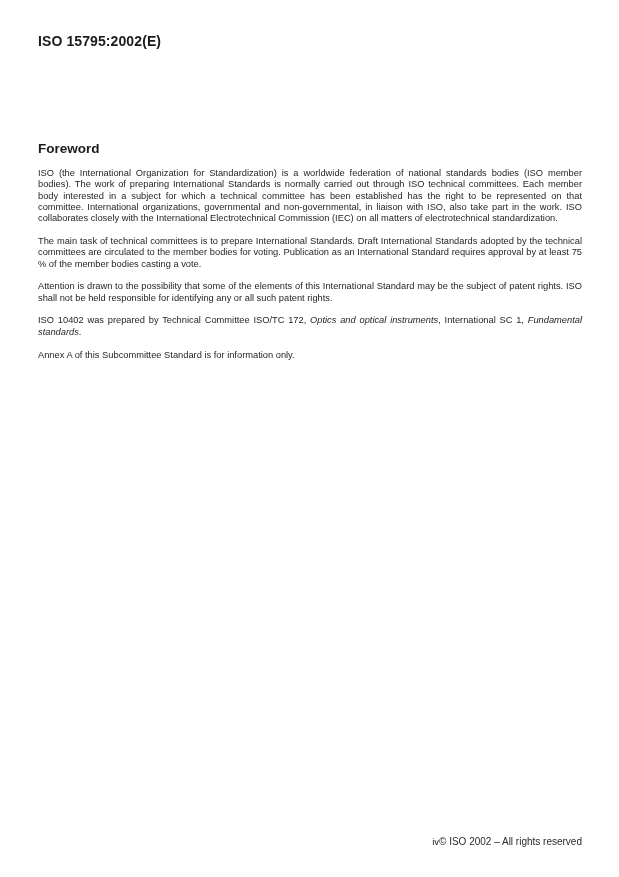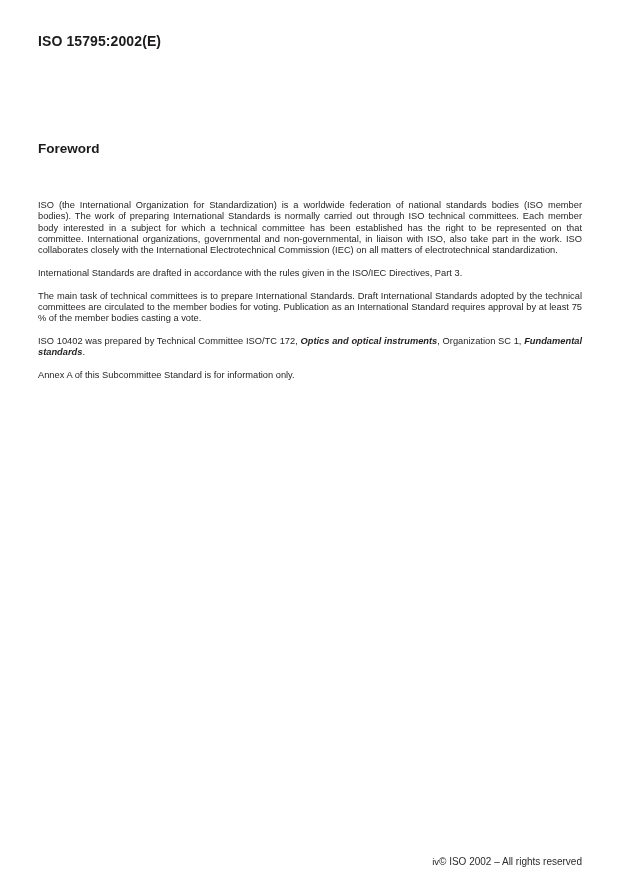--- a/index.html
+++ b/index.html
@@ -45,7 +45,6 @@
     line-height: 11.3px;
     text-align: justify;
     color: #211e1e;
-    margin-top: 32px;
   }
   .content p {
     margin: 0 0 11.5px 0;

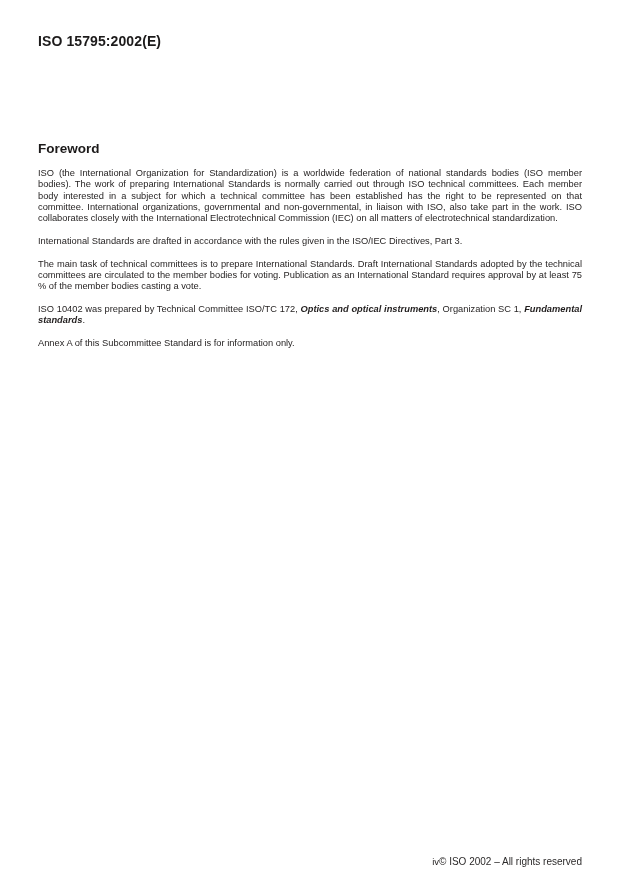--- a/index.html
+++ b/index.html
@@ -83,7 +83,6 @@
   <div class="content">
     <p>ISO (the International Organization for Standardization) is a worldwide federation of national standards bodies (ISO member bodies). The work of preparing International Standards is normally carried out through ISO technical committees. Each member body interested in a subject for which a technical committee has been established has the right to be represented on that committee. International organizations, governmental and non-governmental, in liaison with ISO, also take part in the work. ISO collaborates closely with the International Electrotechnical Commission (IEC) on all matters of electrotechnical standardization.</p>
 
-    <p>International Standards are drafted in accordance with the rules given in the ISO/IEC Directives, Part 3.</p>
 
     <p>The main task of technical committees is to prepare International Standards. Draft International Standards adopted by the technical committees are circulated to the member bodies for voting. Publication as an International Standard requires approval by at least 75 % of the member bodies casting a vote.</p>
 

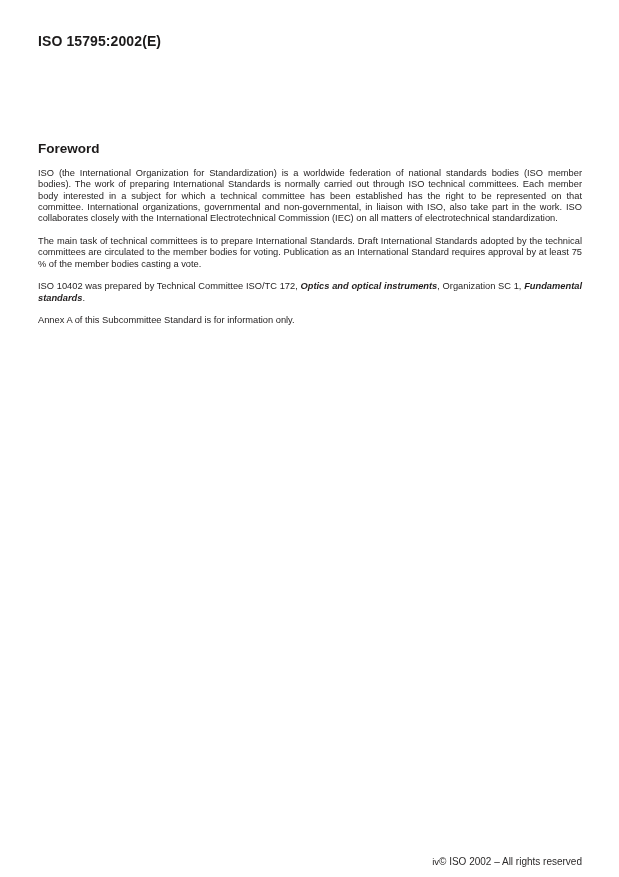--- a/index.html
+++ b/index.html
@@ -86,6 +86,7 @@
 
     <p>The main task of technical committees is to prepare International Standards. Draft International Standards adopted by the technical committees are circulated to the member bodies for voting. Publication as an International Standard requires approval by at least 75 % of the member bodies casting a vote.</p>
 
+    <p>Attention is drawn to the possibility that some of the elements of this International Standard may be the subject of patent rights. ISO shall not be held responsible for identifying any or all such patent rights.</p>
 
     <p><span>ISO 10402 was prepared by Technical Committee ISO/TC 172, </span><em>Optics and optical instruments</em><span>, Organization SC 1, </span><em>Fundamental standards</em><span>.</span></p>
 

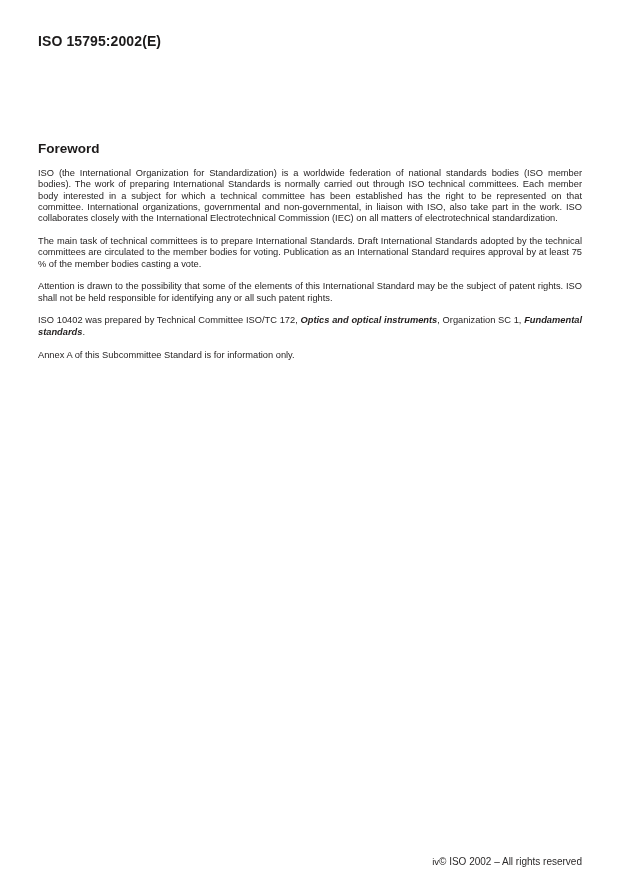--- a/index.html
+++ b/index.html
@@ -51,7 +51,6 @@
   }
   .content em {
     font-style: italic;
-    font-weight: bold;
   }
   .footer {
     position: absolute;

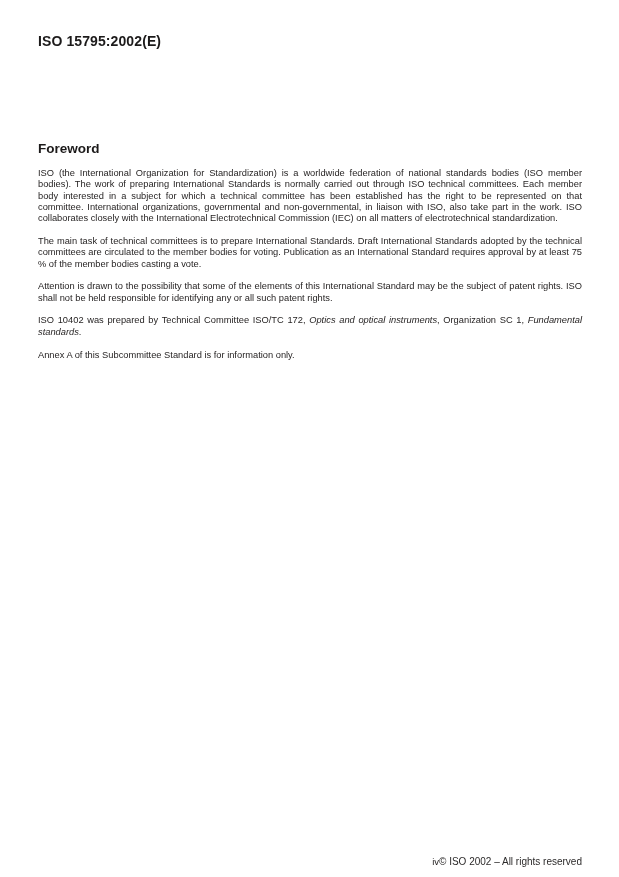--- a/index.html
+++ b/index.html
@@ -87,7 +87,7 @@
 
     <p>Attention is drawn to the possibility that some of the elements of this International Standard may be the subject of patent rights. ISO shall not be held responsible for identifying any or all such patent rights.</p>
 
-    <p><span>ISO 10402 was prepared by Technical Committee ISO/TC 172, </span><em>Optics and optical instruments</em><span>, Organization SC 1, </span><em>Fundamental standards</em><span>.</span></p>
+    <p><span>ISO 10402 was prepared by Technical Committee ISO/TC 172, </span><em>Optics and optical instruments</em><span>, International SC 1, </span><em>Fundamental standards</em><span>.</span></p>
 
     <p>Annex A of this Subcommittee Standard is for information only.</p>
   </div>

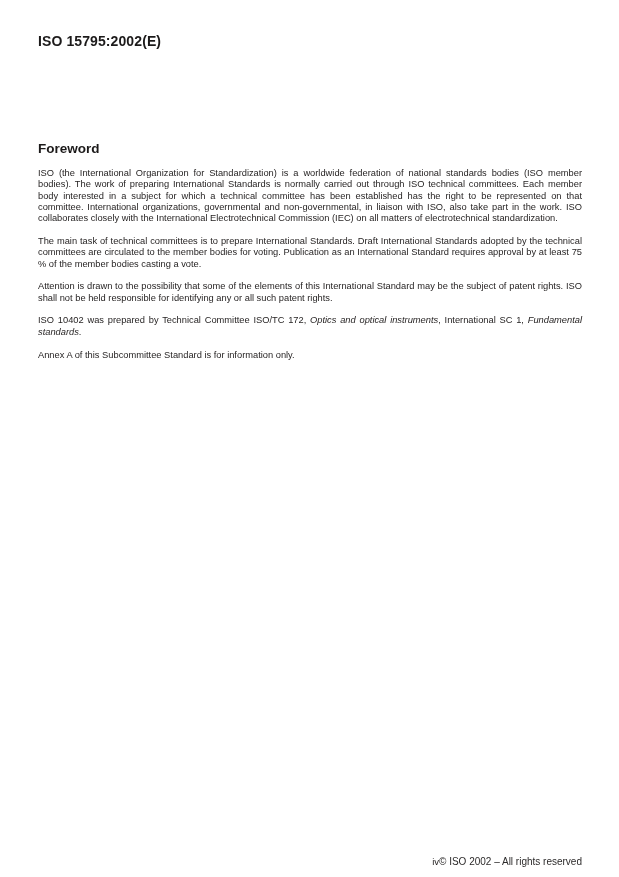--- a/index.html
+++ b/index.html
@@ -56,7 +56,7 @@
     position: absolute;
     left: 38px;
     right: 37px;
-    top: 856px;
+    top: 836px;
     display: flex;
     justify-content: flex-end;
     align-items: baseline;

